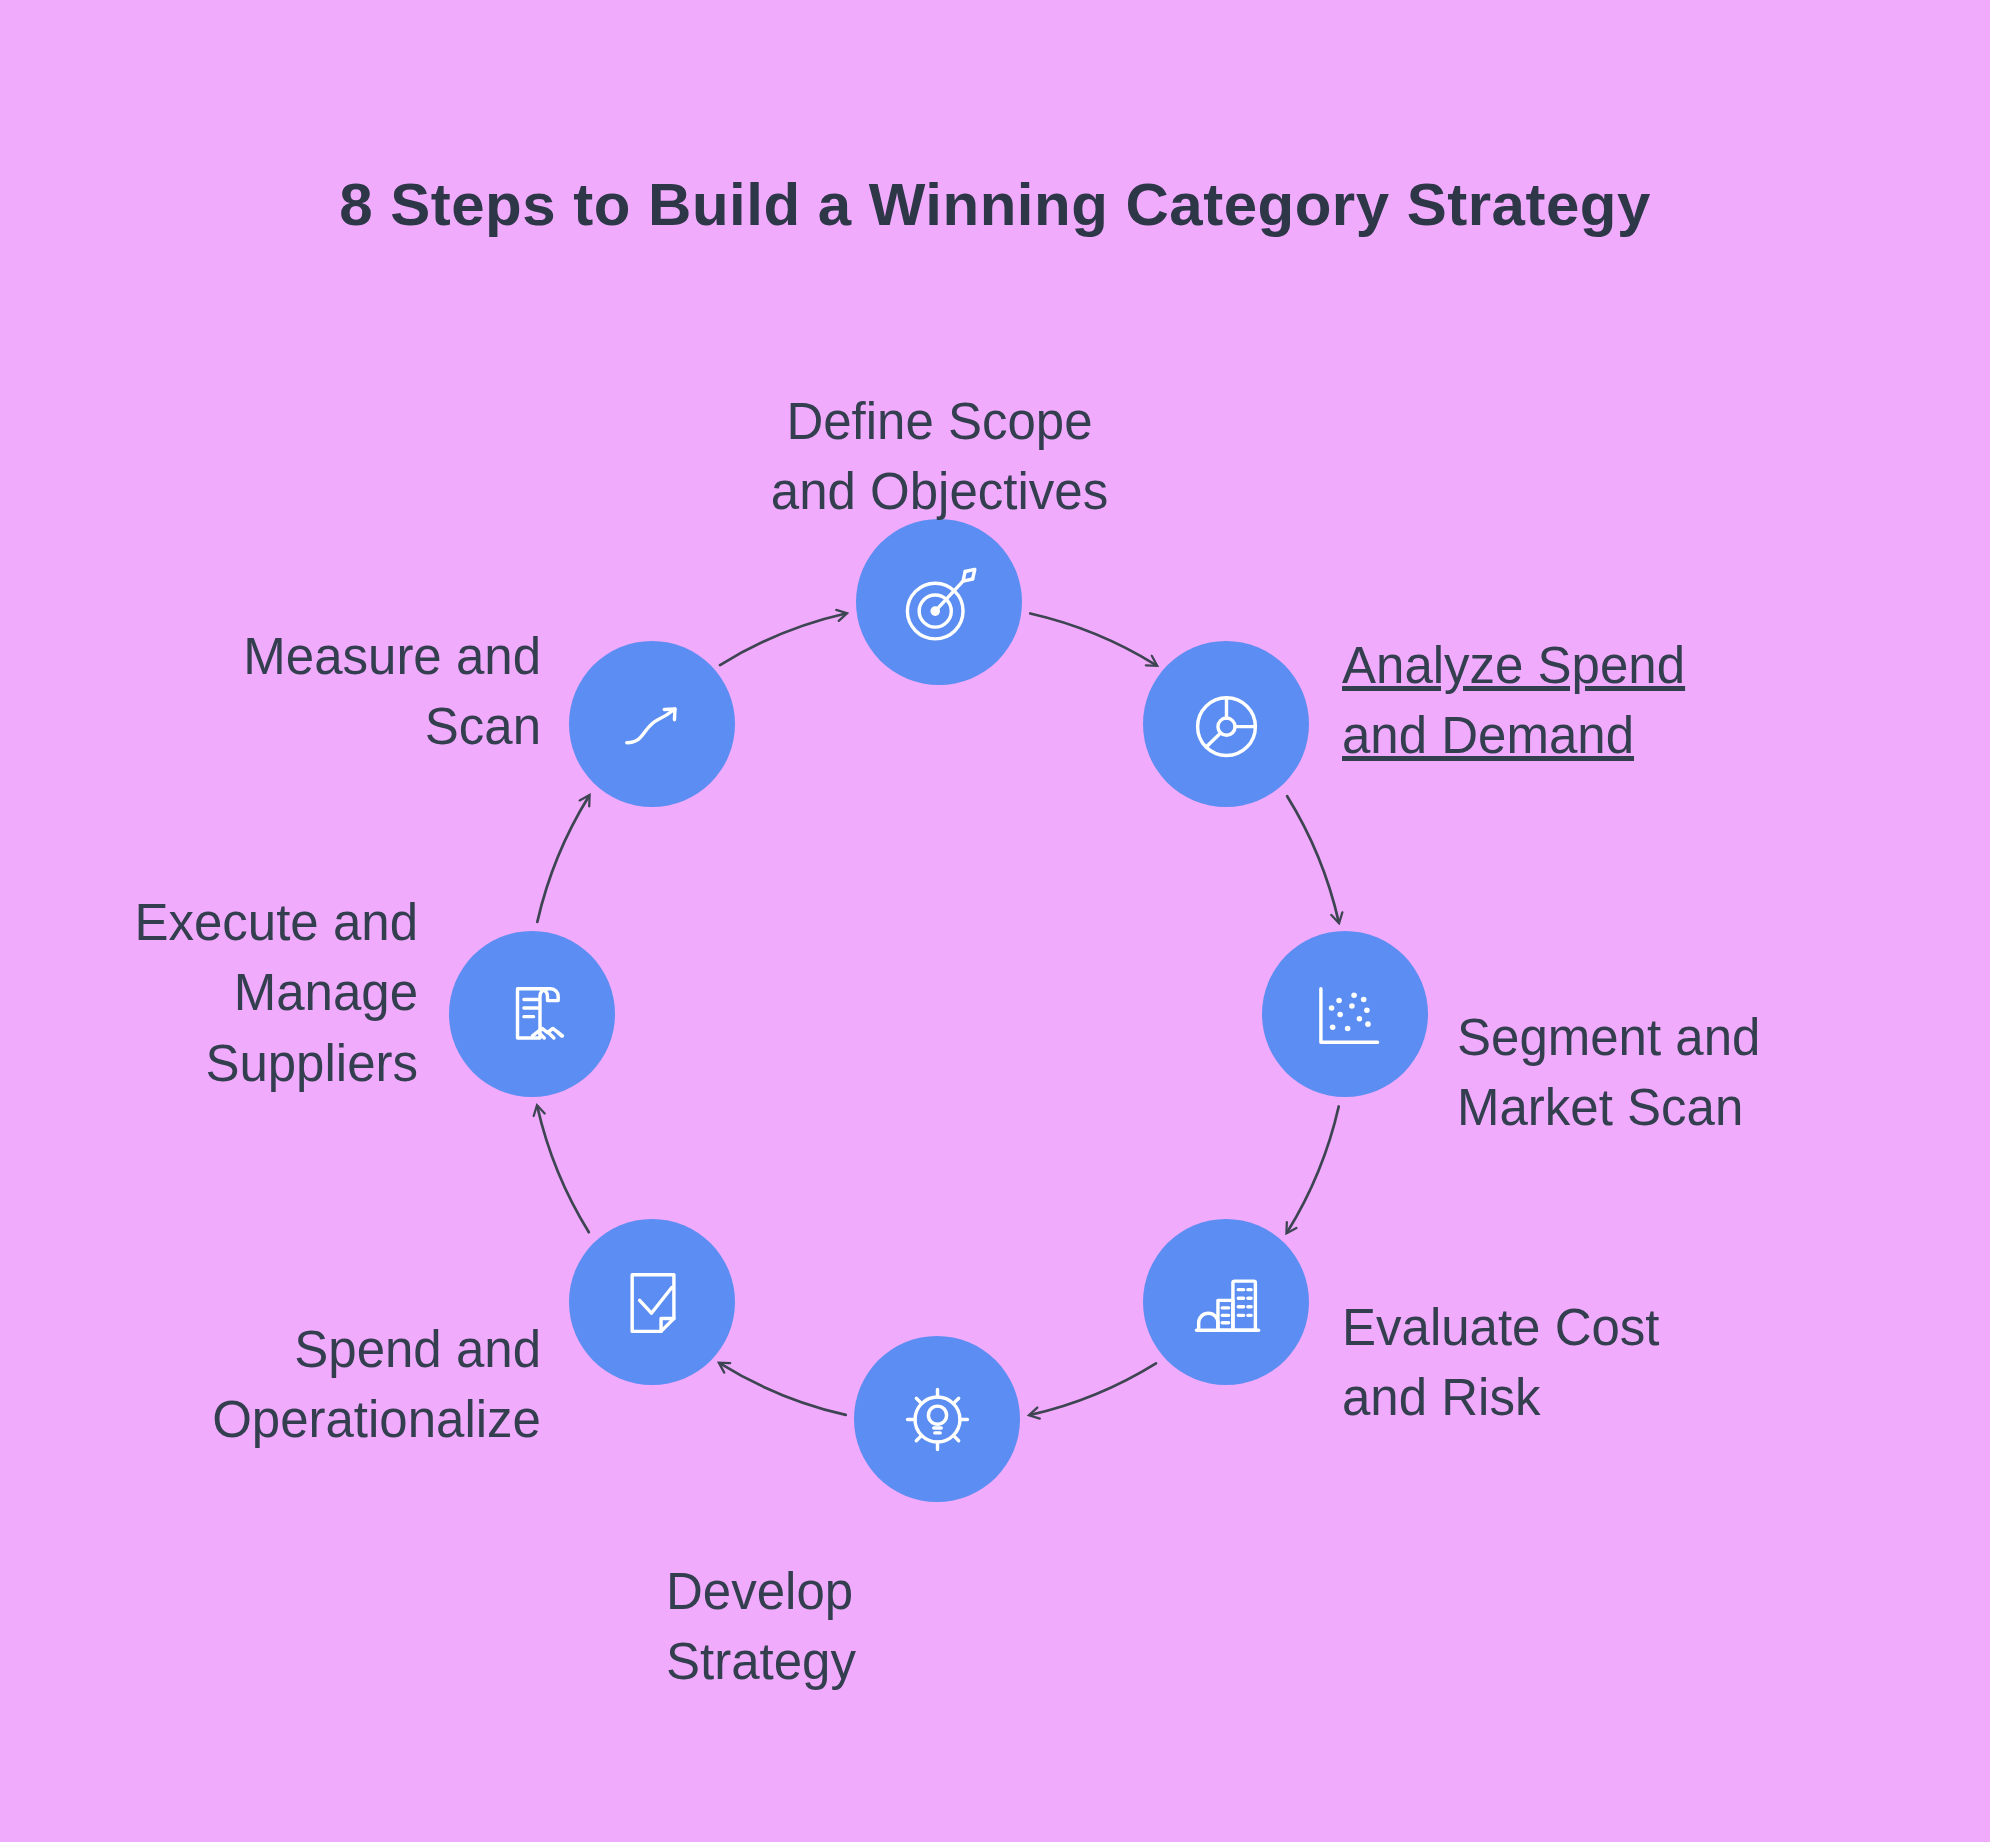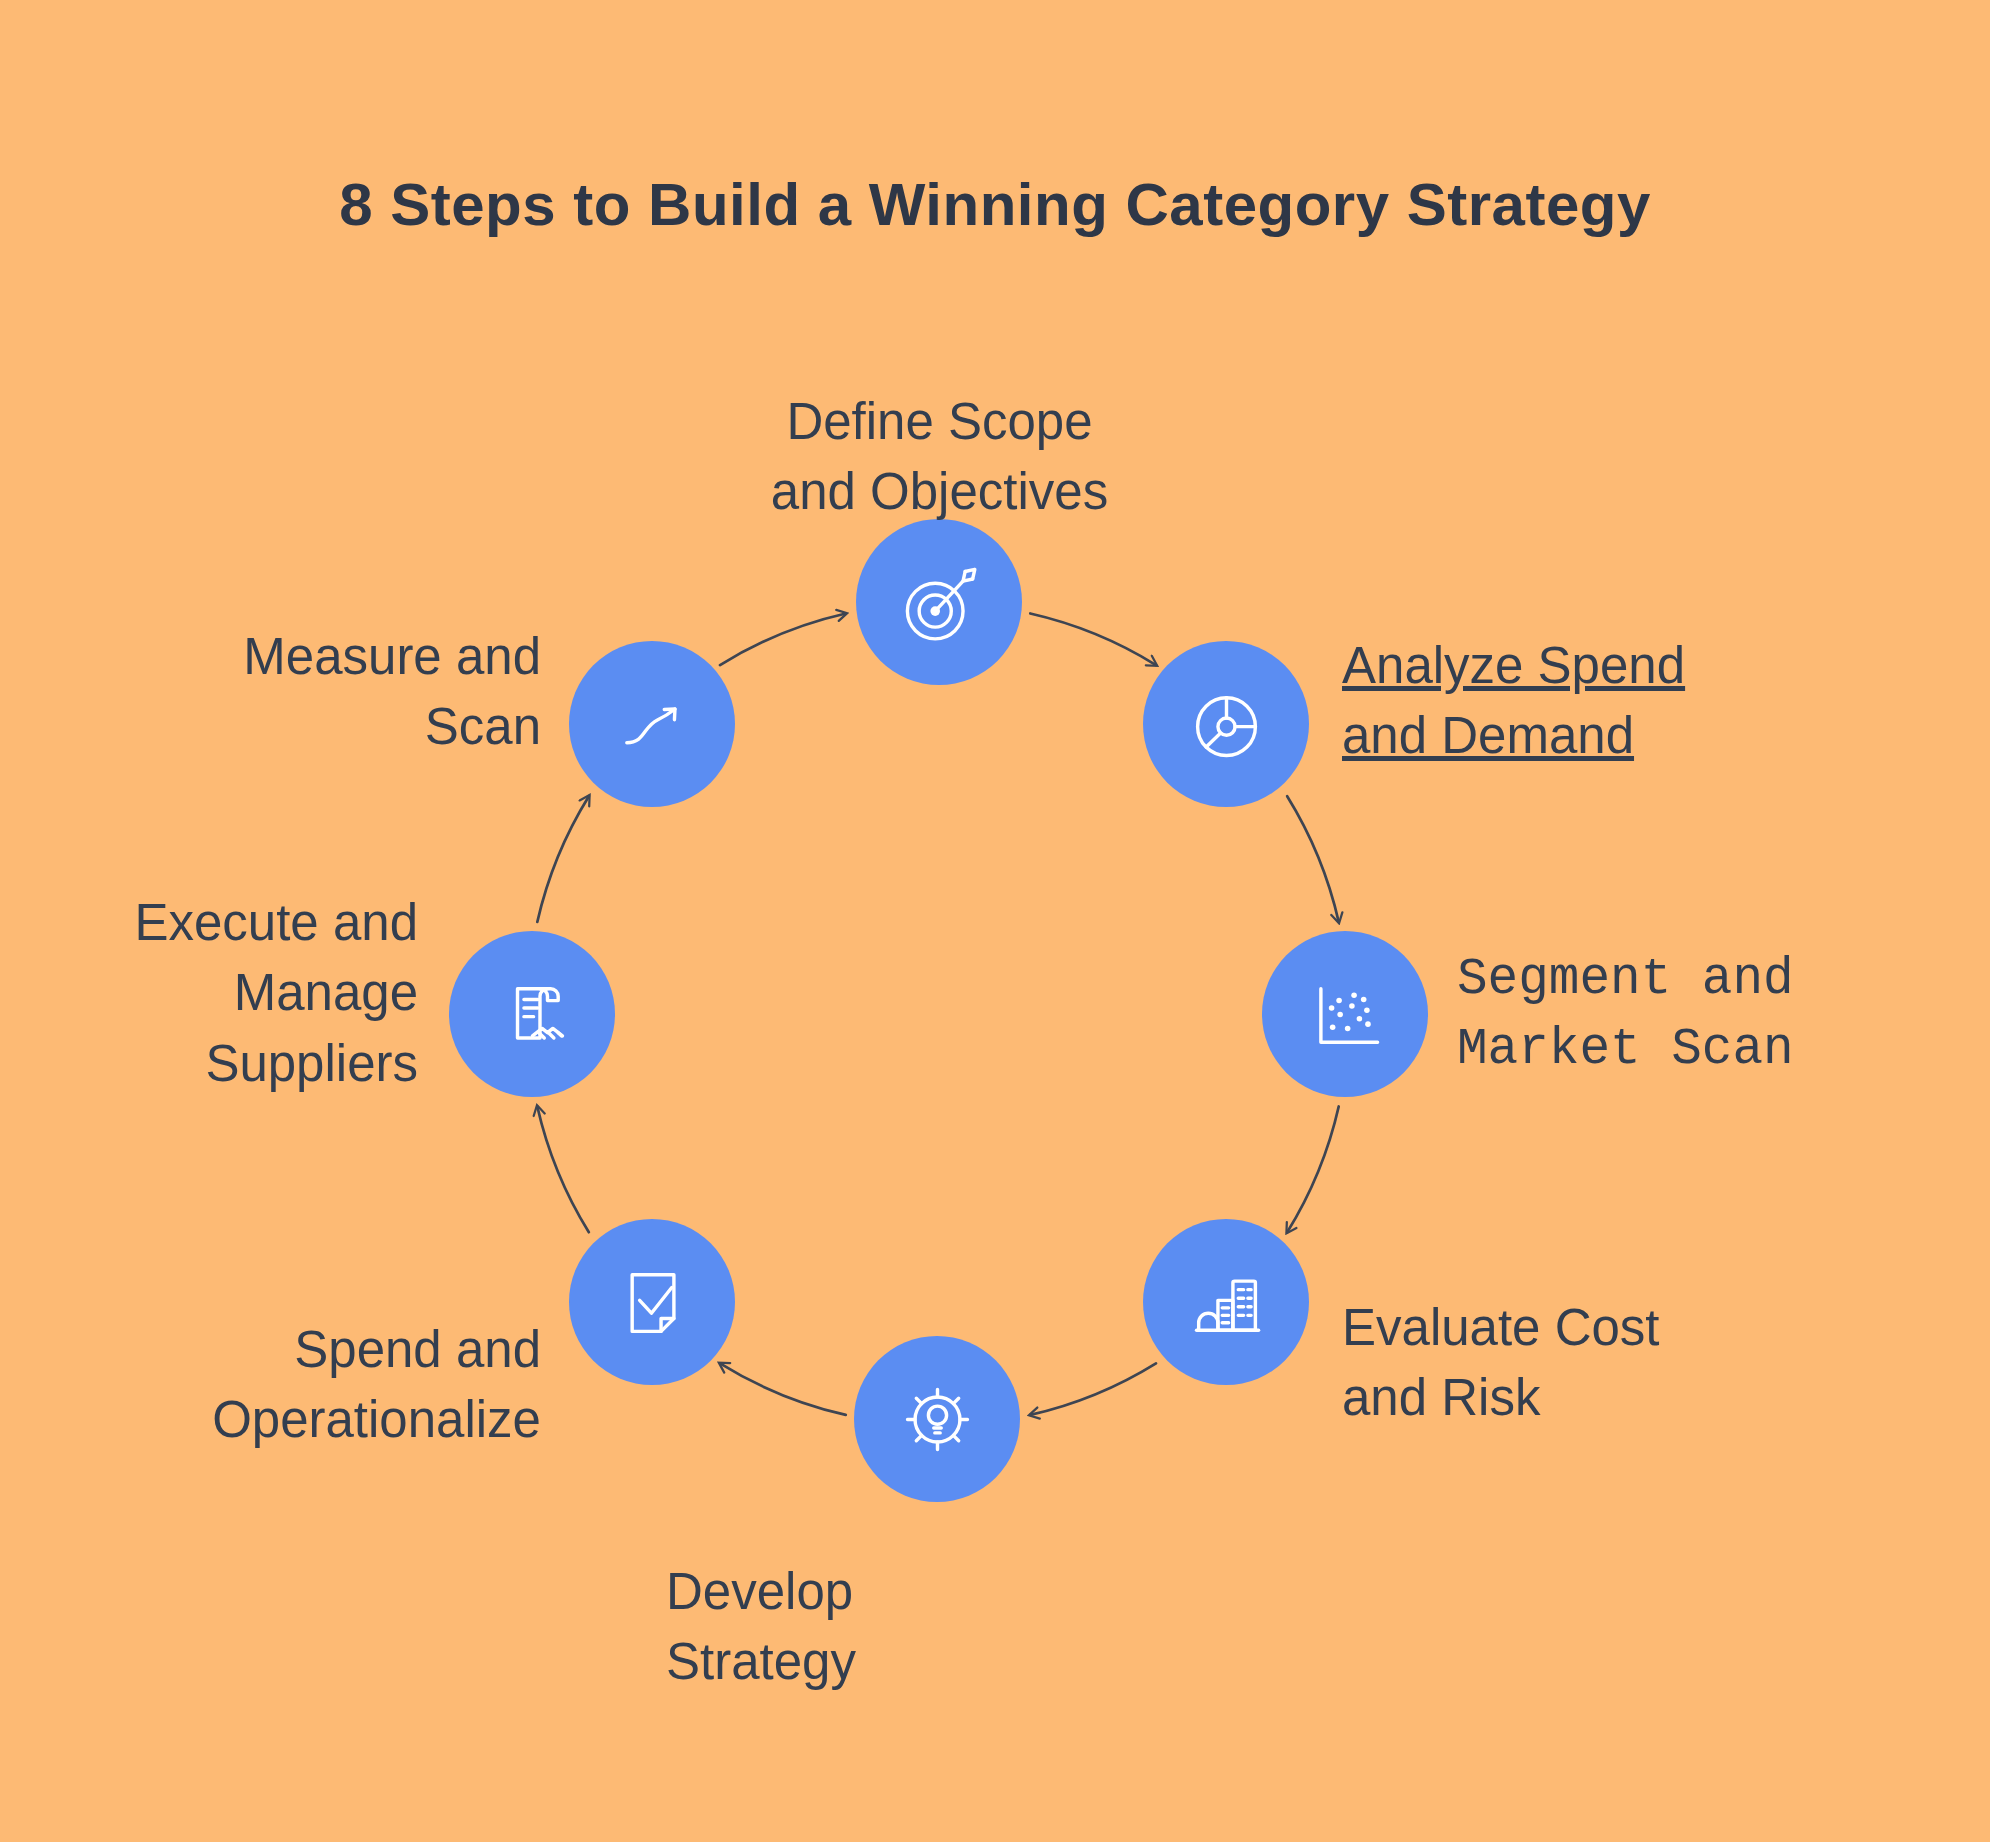--- a/index.html
+++ b/index.html
@@ -4,7 +4,7 @@
 <style>
   html,body{margin:0;padding:0;background:#ffffff;}
   body{font-family:"Liberation Sans", sans-serif;}
-  .canvas{position:relative;width:1990px;height:1843px;background:#fdba74;overflow:hidden;}
+  .canvas{position:relative;width:1990px;height:1843px;background:#f0abfc;overflow:hidden;}
 
   .title{
     position:absolute;top:170px;left:0;width:100%;

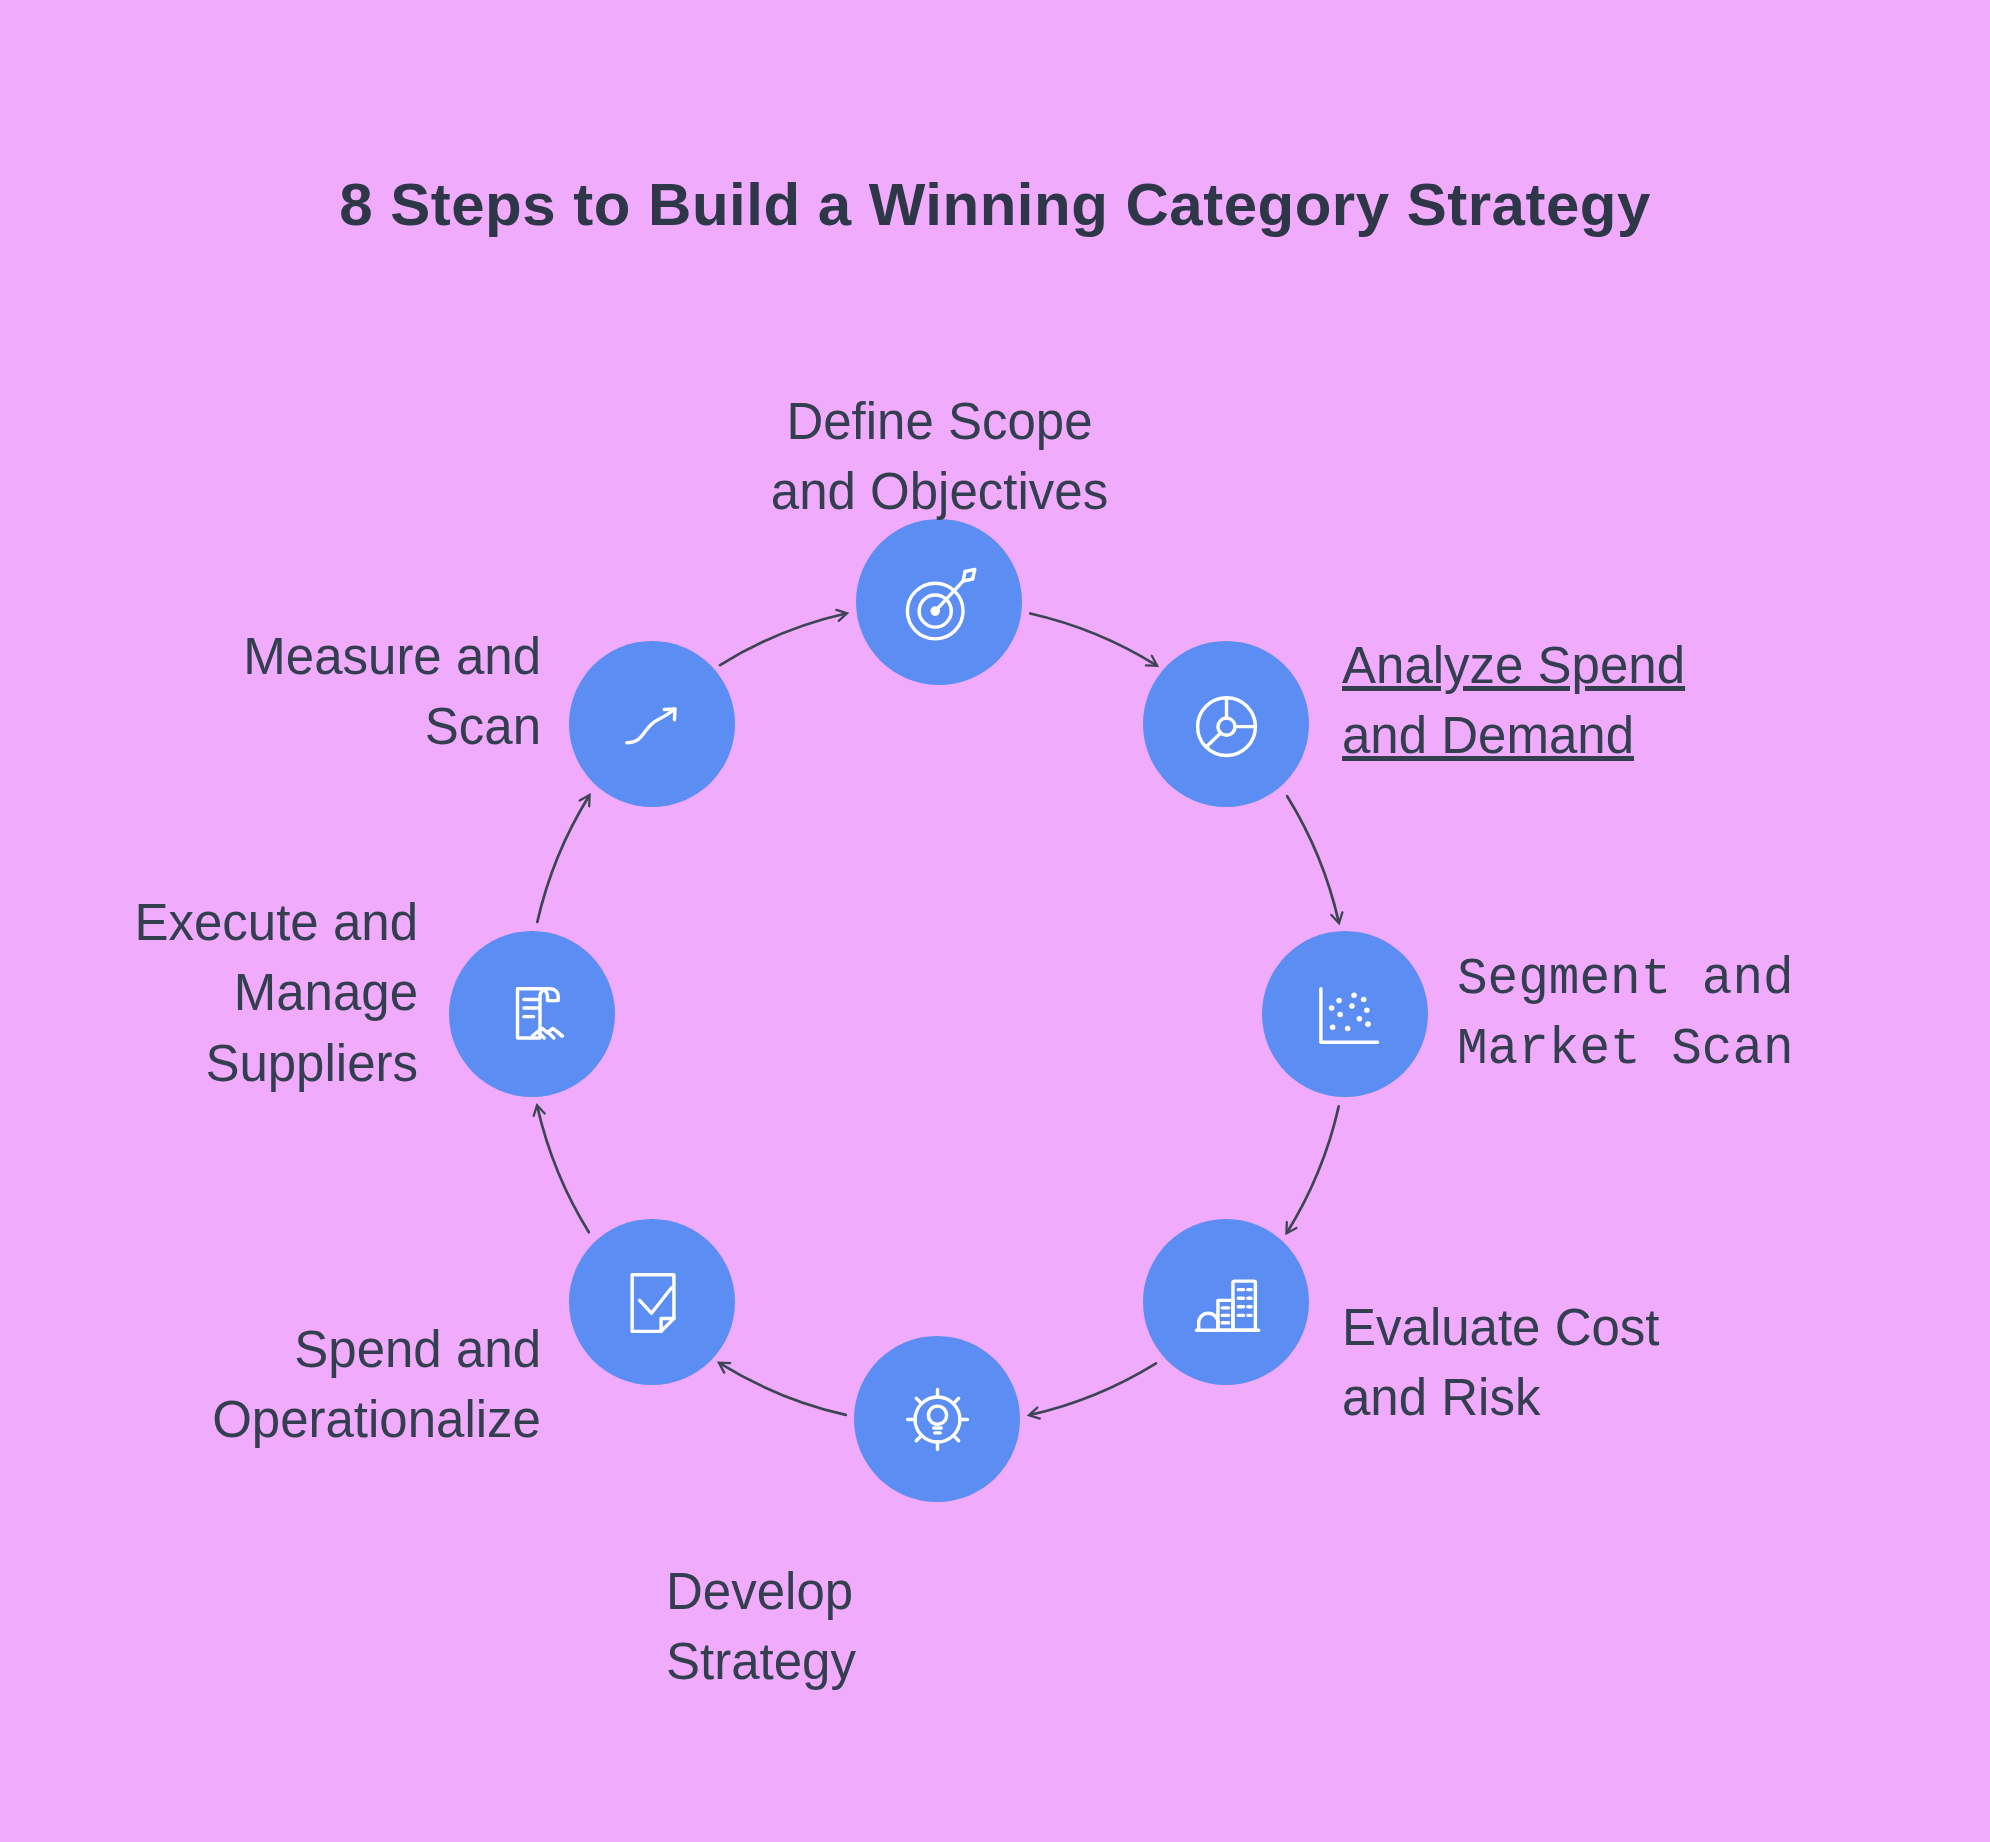--- a/index.html
+++ b/index.html
@@ -36,7 +36,7 @@
   }
   .l1{left:668px;top:387px;width:543px;text-align:center;}
   .l2{left:1342px;top:631px;width:470px;text-align:left;text-decoration:underline;}
-  .l3{left:1457px;top:945px;width:470px;text-align:left;font-family:Liberation Mono, monospace;}
+  .l3{left:1457px;top:1003px;width:470px;text-align:left;}
   .l4{left:1342px;top:1293px;width:470px;text-align:left;}
   .l5{left:666px;top:1538px;width:543px;text-align:left;margin-top:19px;}
   .l6{left:89px;top:1315px;width:452px;text-align:right;}

